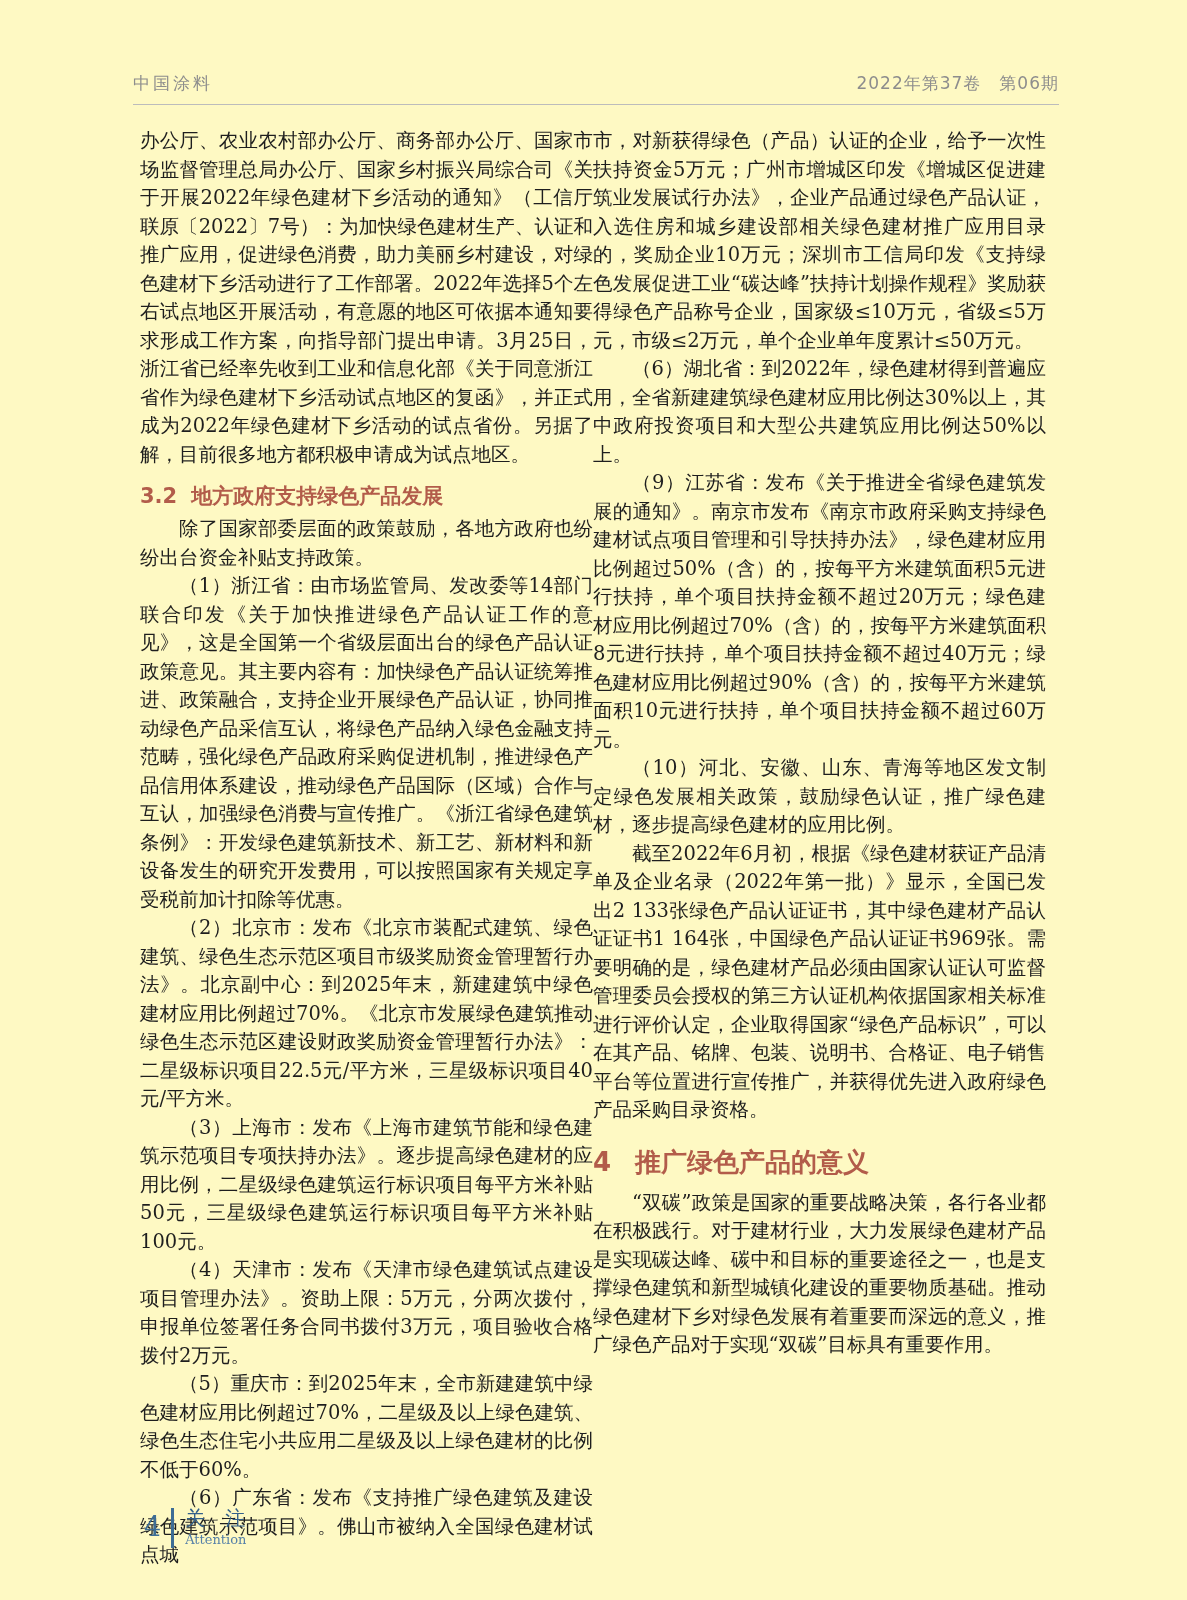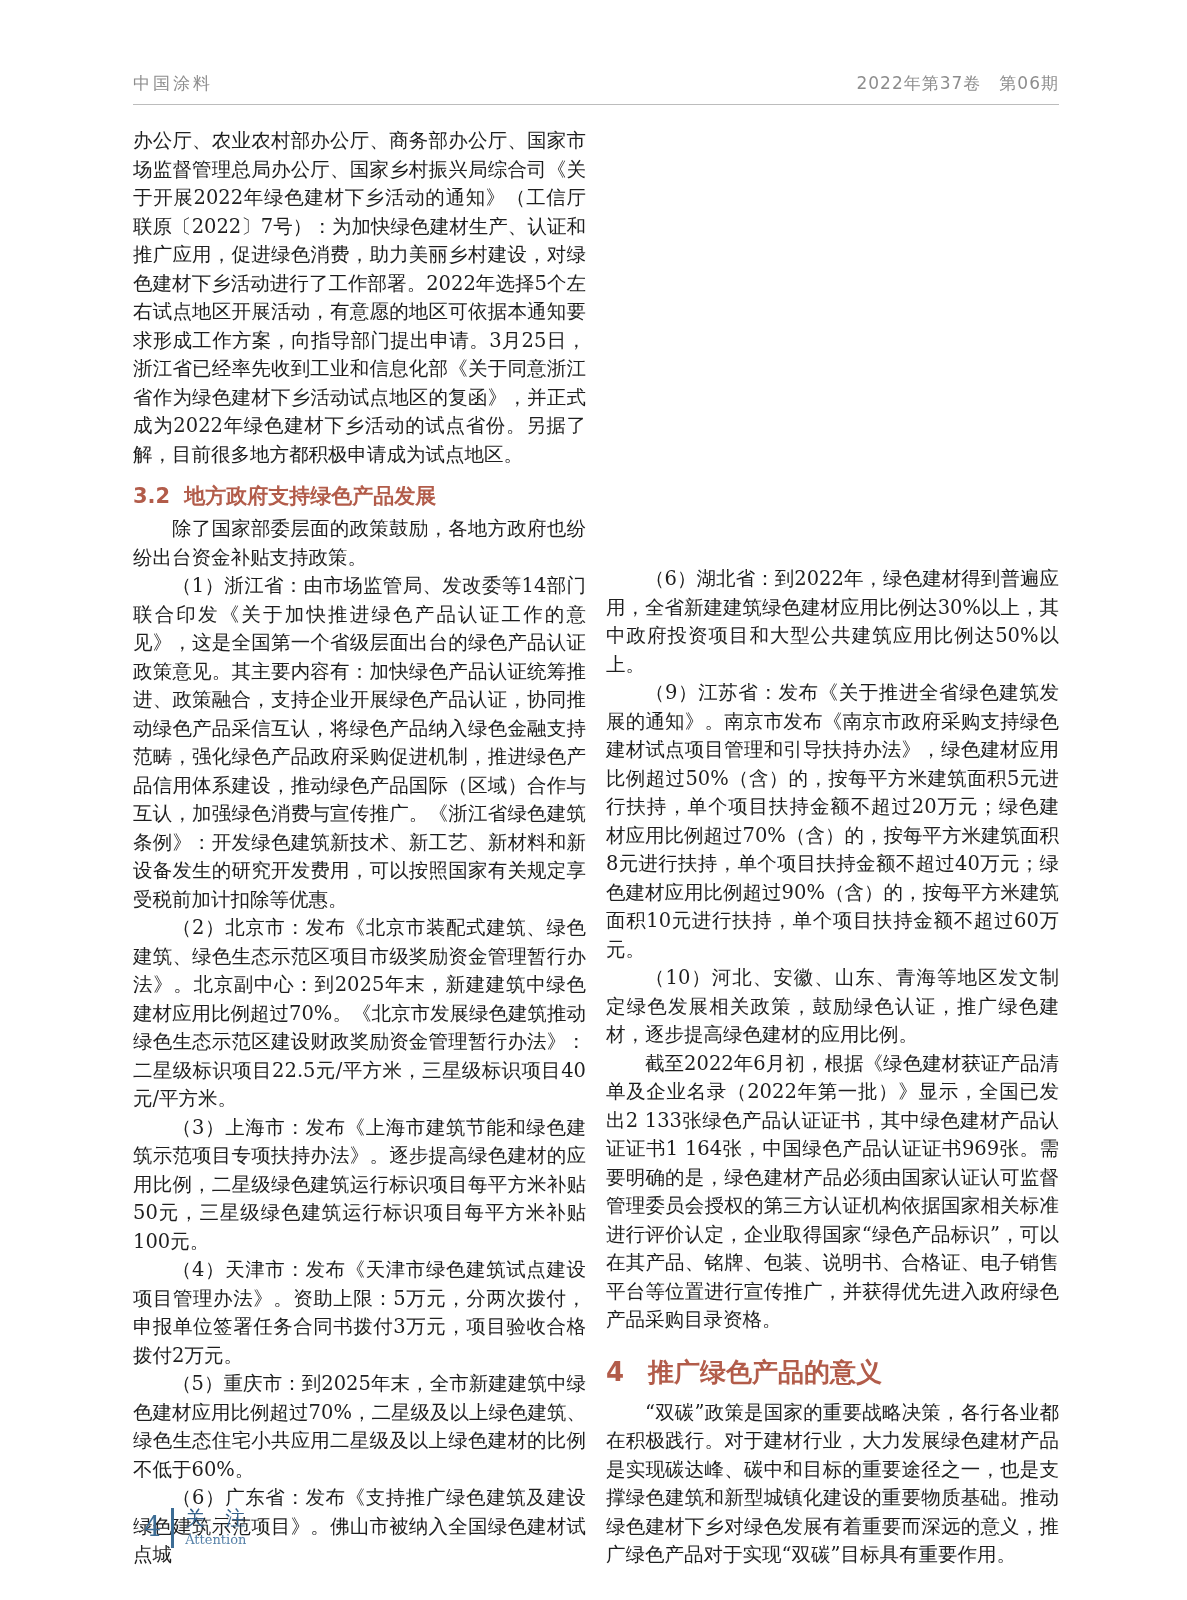--- a/index.html
+++ b/index.html
@@ -7,7 +7,7 @@
     position:relative;
     width:1187px;height:1600px;
     margin:0 auto;
-    background:#ffffff;
+    background:#fef9c3;
     overflow:hidden;
     font-family:"DejaVu Serif","Liberation Serif",serif;
   }

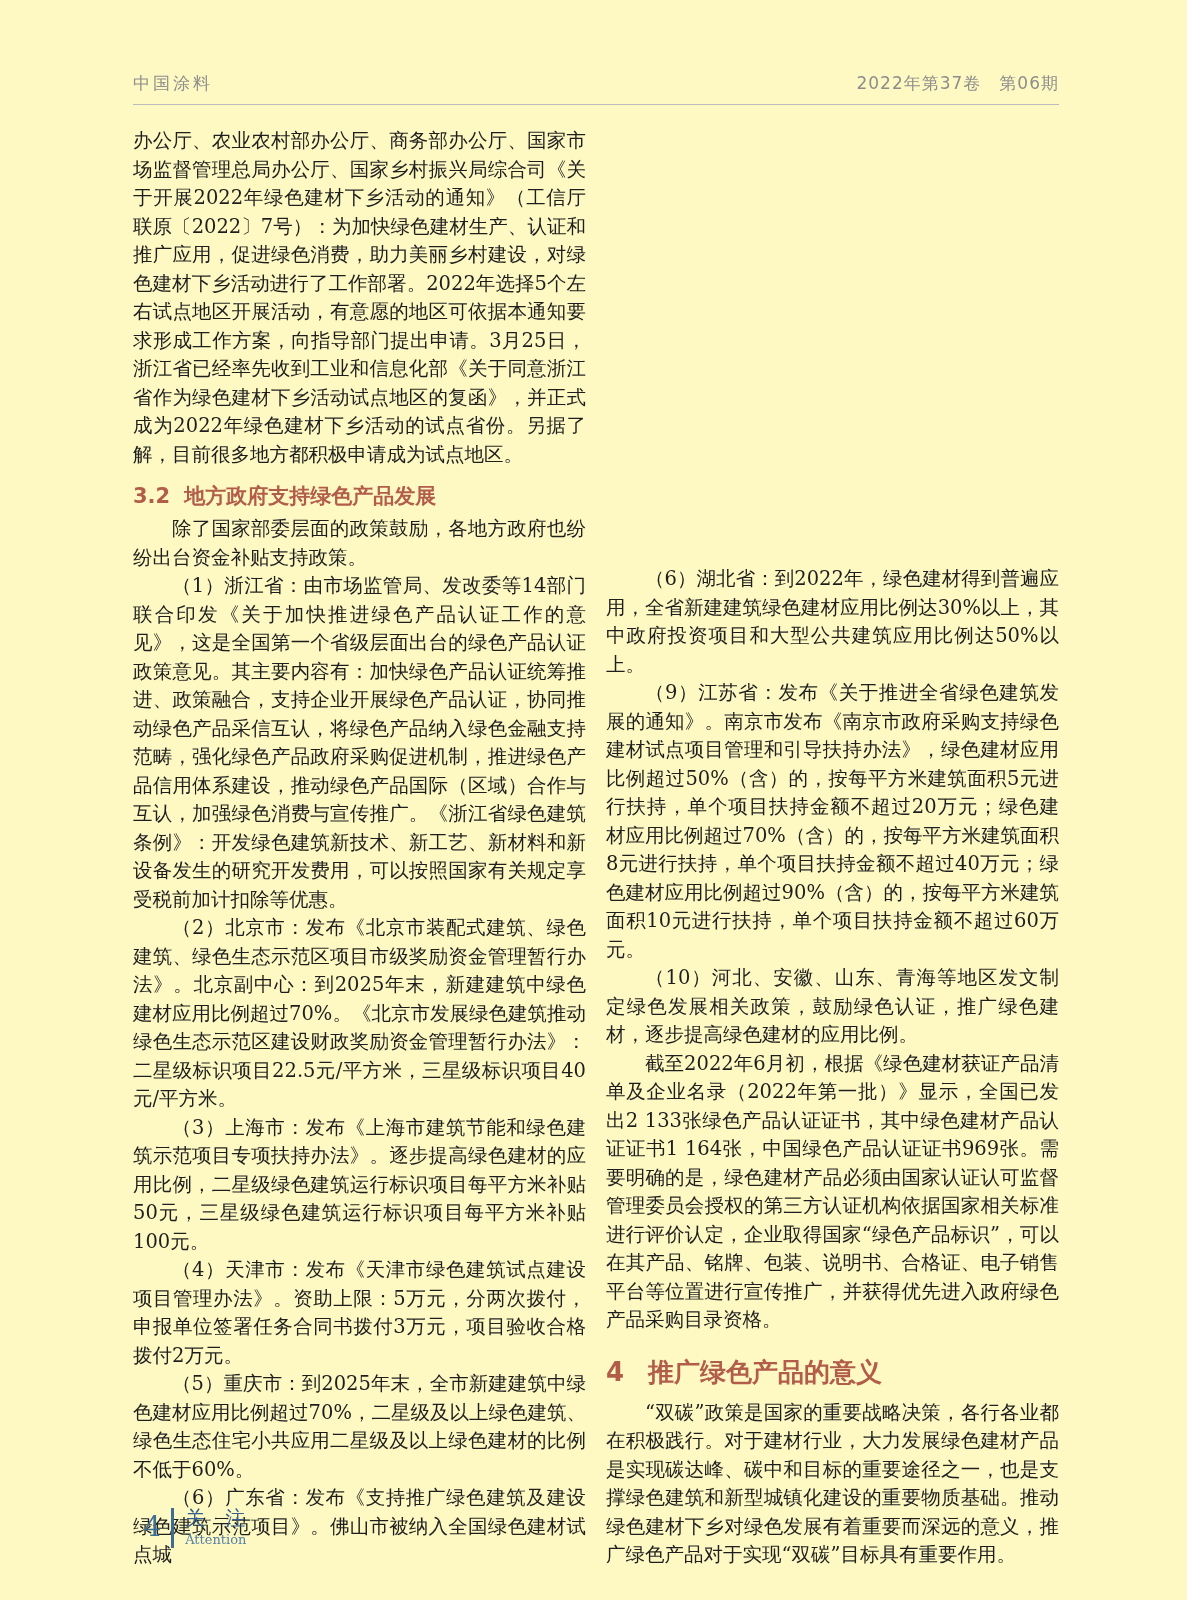--- a/index.html
+++ b/index.html
@@ -23,8 +23,8 @@
   .issue-info{letter-spacing:1px;margin-left:12px;}
   
   .columns{
-    position:absolute;left:133px;top:127px;width:926px;
-    display:flex;gap:20px;align-items:flex-end;
+    position:absolute;left:140px;top:127px;width:926px;
+    display:flex;
   }
   .col{width:453px;}
   .para{

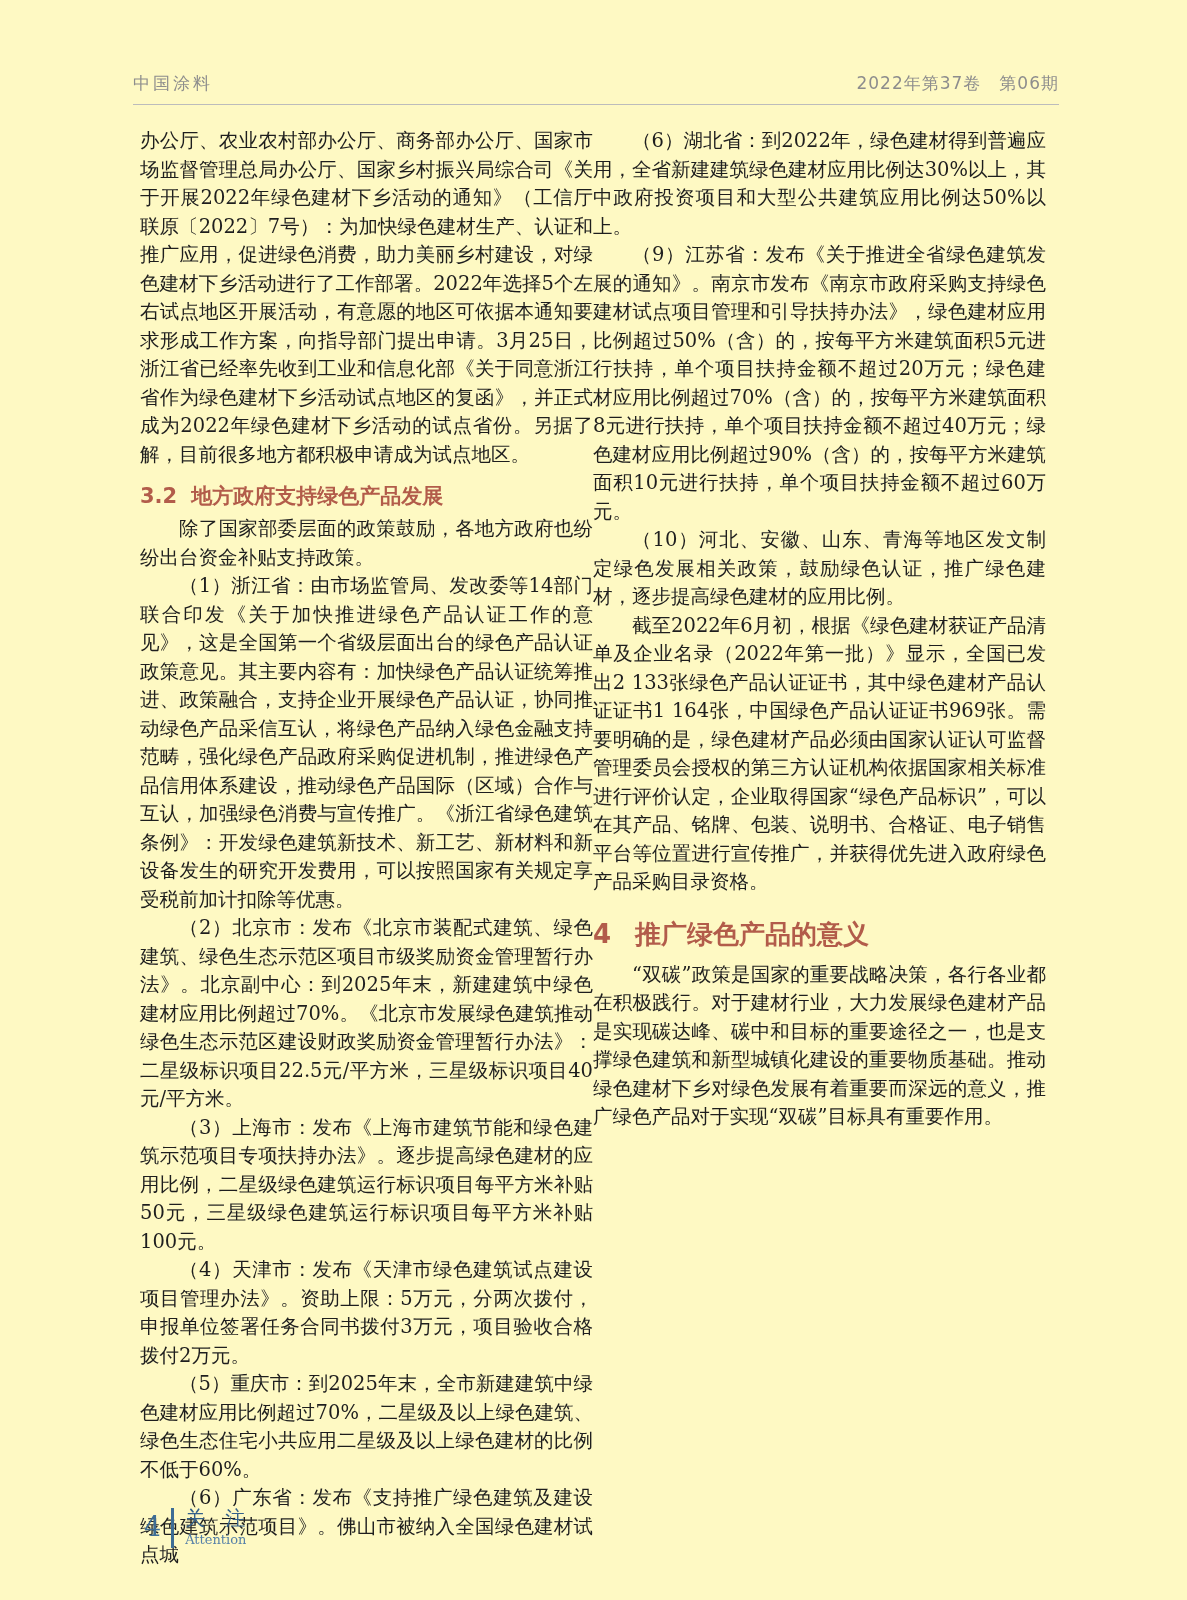--- a/index.html
+++ b/index.html
@@ -97,6 +97,7 @@
     </div>
 
     <div class="col">
+      <p class="para no-indent">市，对新获得绿色（产品）认证的企业，给予一次性扶持资金5万元；广州市增城区印发《增城区促进建筑业发展试行办法》，企业产品通过绿色产品认证，入选住房和城乡建设部相关绿色建材推广应用目录的，奖励企业10万元；深圳市工信局印发《支持绿色发展促进工业“碳达峰”扶持计划操作规程》奖励获得绿色产品称号企业，国家级≤10万元，省级≤5万元，市级≤2万元，单个企业单年度累计≤50万元。</p>
       <p class="para">（6）湖北省：到2022年，绿色建材得到普遍应用，全省新建建筑绿色建材应用比例达30%以上，其中政府投资项目和大型公共建筑应用比例达50%以上。</p>
       <p class="para">（9）江苏省：发布《关于推进全省绿色建筑发展的通知》。南京市发布《南京市政府采购支持绿色建材试点项目管理和引导扶持办法》，绿色建材应用比例超过50%（含）的，按每平方米建筑面积5元进行扶持，单个项目扶持金额不超过20万元；绿色建材应用比例超过70%（含）的，按每平方米建筑面积8元进行扶持，单个项目扶持金额不超过40万元；绿色建材应用比例超过90%（含）的，按每平方米建筑面积10元进行扶持，单个项目扶持金额不超过60万元。</p>
       <p class="para">（10）河北、安徽、山东、青海等地区发文制定绿色发展相关政策，鼓励绿色认证，推广绿色建材，逐步提高绿色建材的应用比例。</p>

